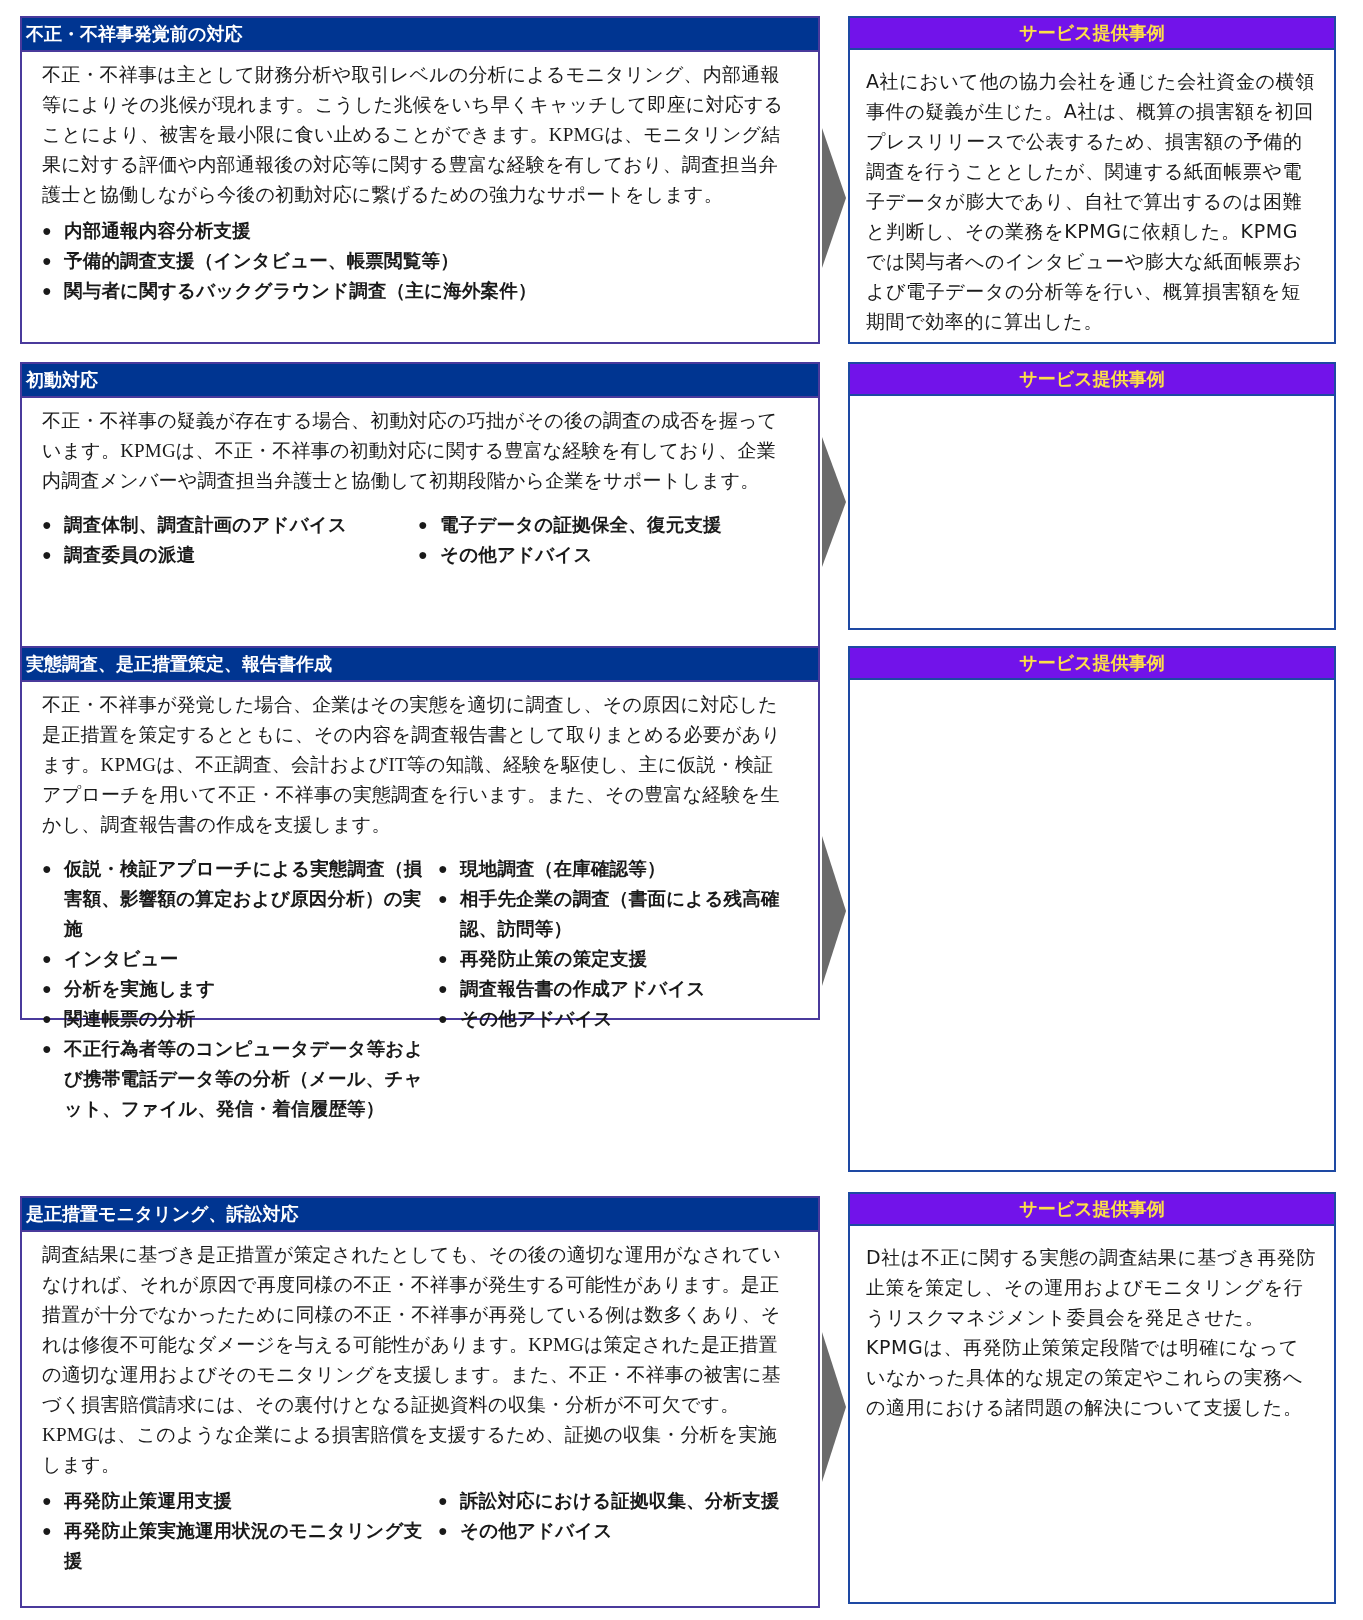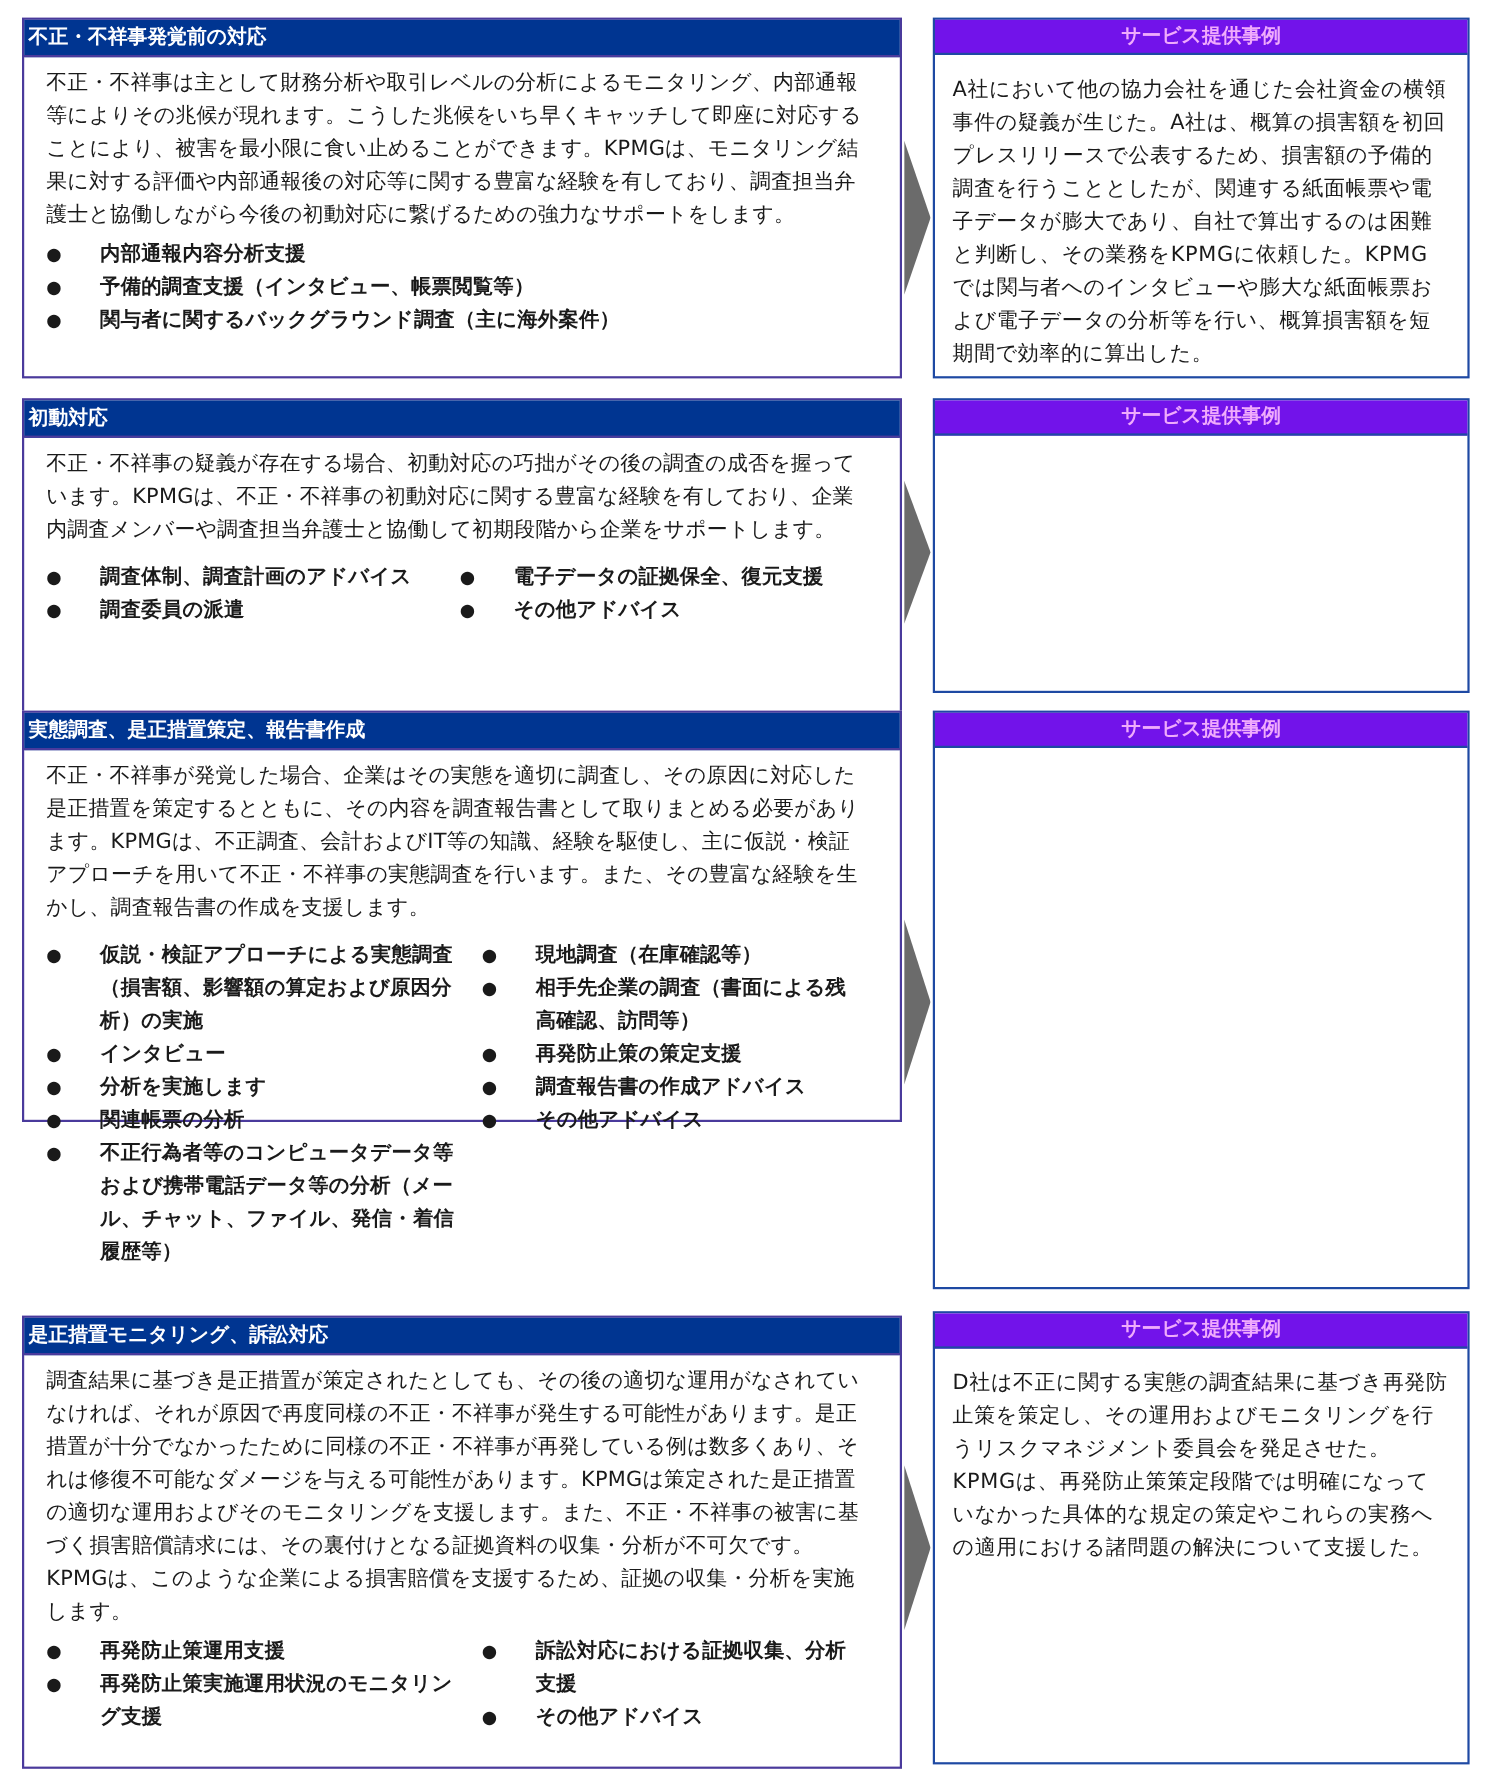--- a/index.html
+++ b/index.html
@@ -20,7 +20,7 @@
   .btext { flex:1;margin-left:27px; }
   .right-panel { position:absolute; left:848px; width:488px; box-sizing:border-box;
                  border:2px solid #1e49a3; background:#fff; }
-  .right-head { background:#7213ea; color:#f0abfc; font-weight:bold; font-size:18px;
+  .right-head { background:#7213ea; color:#fde047; font-weight:bold; font-size:18px;
                 height:30px; line-height:30px; text-align:center; border-bottom:2px solid #1e49a3; }
   .right-body { padding:16px 16px; font-size:19px; line-height:30px; letter-spacing:0.6px; white-space:pre-line; }
   .arrow { position:absolute; left:822px; width:24px; }

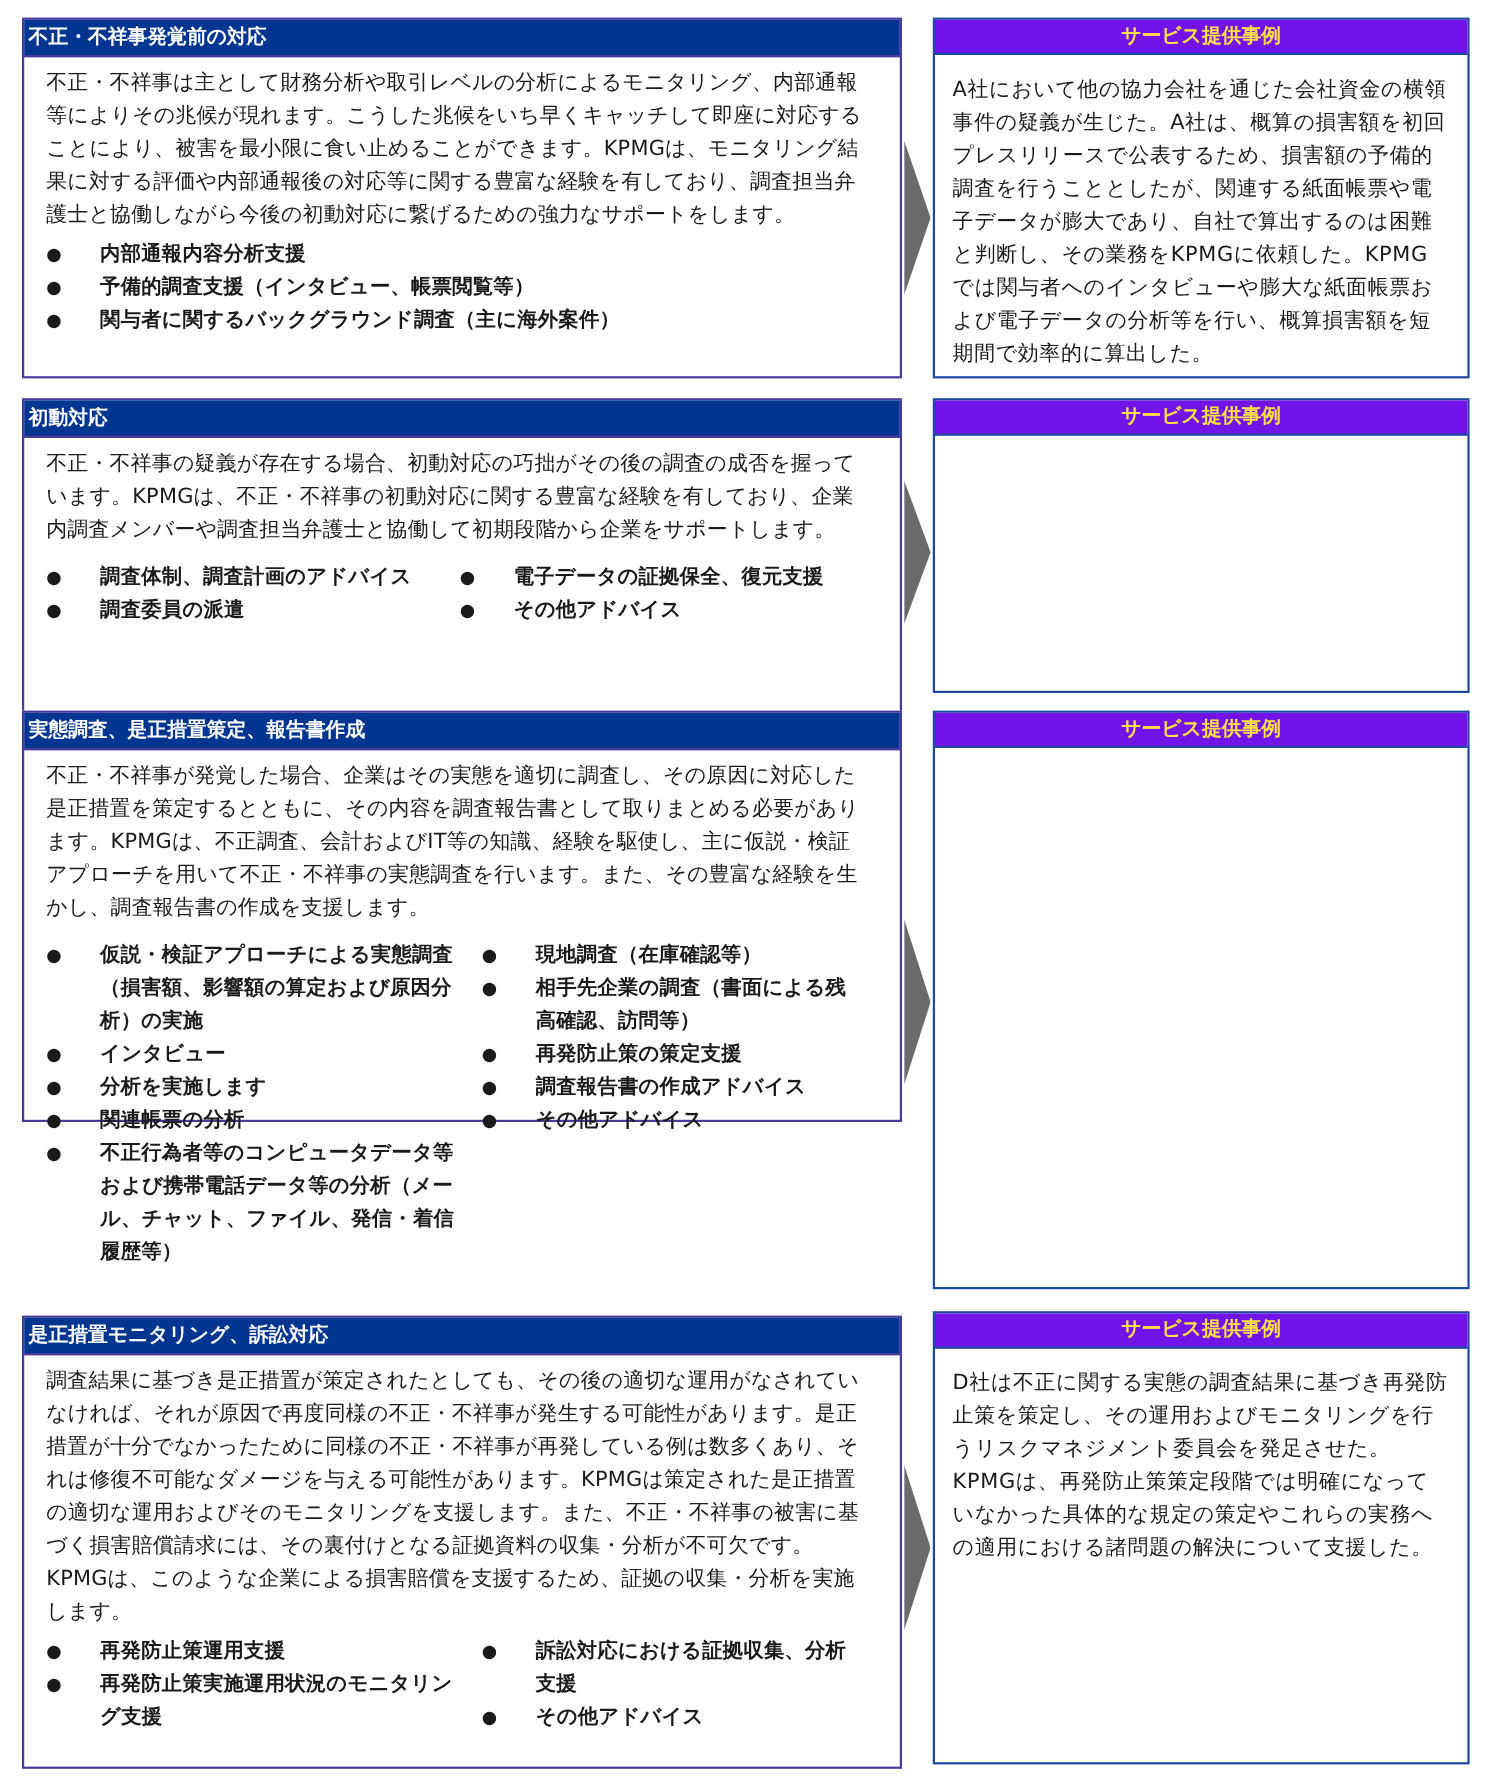--- a/index.html
+++ b/index.html
@@ -10,7 +10,7 @@
                 border:2px solid #4a3a9c; background:#fff; }
   .left-head { background:#003591; color:#fff; font-weight:bold; font-size:18px;
                height:32px; line-height:32px; padding-left:4px; border-bottom:2px solid #4a3a9c; }
-  .left-body { padding:8px 32px 8px 20px; font-size:19px; line-height:30px; letter-spacing:0.2px; }
+  .left-body { padding:8px 32px 8px 20px; font-size:19px; line-height:30px; letter-spacing:0.2px;font-family:Liberation Serif, serif; }
   .para { margin:0; }
   .bullets { margin-top:6px; display:grid; grid-template-columns: 1fr 1fr; column-gap:8px; }
   .bullets.single { grid-template-columns: 1fr; }

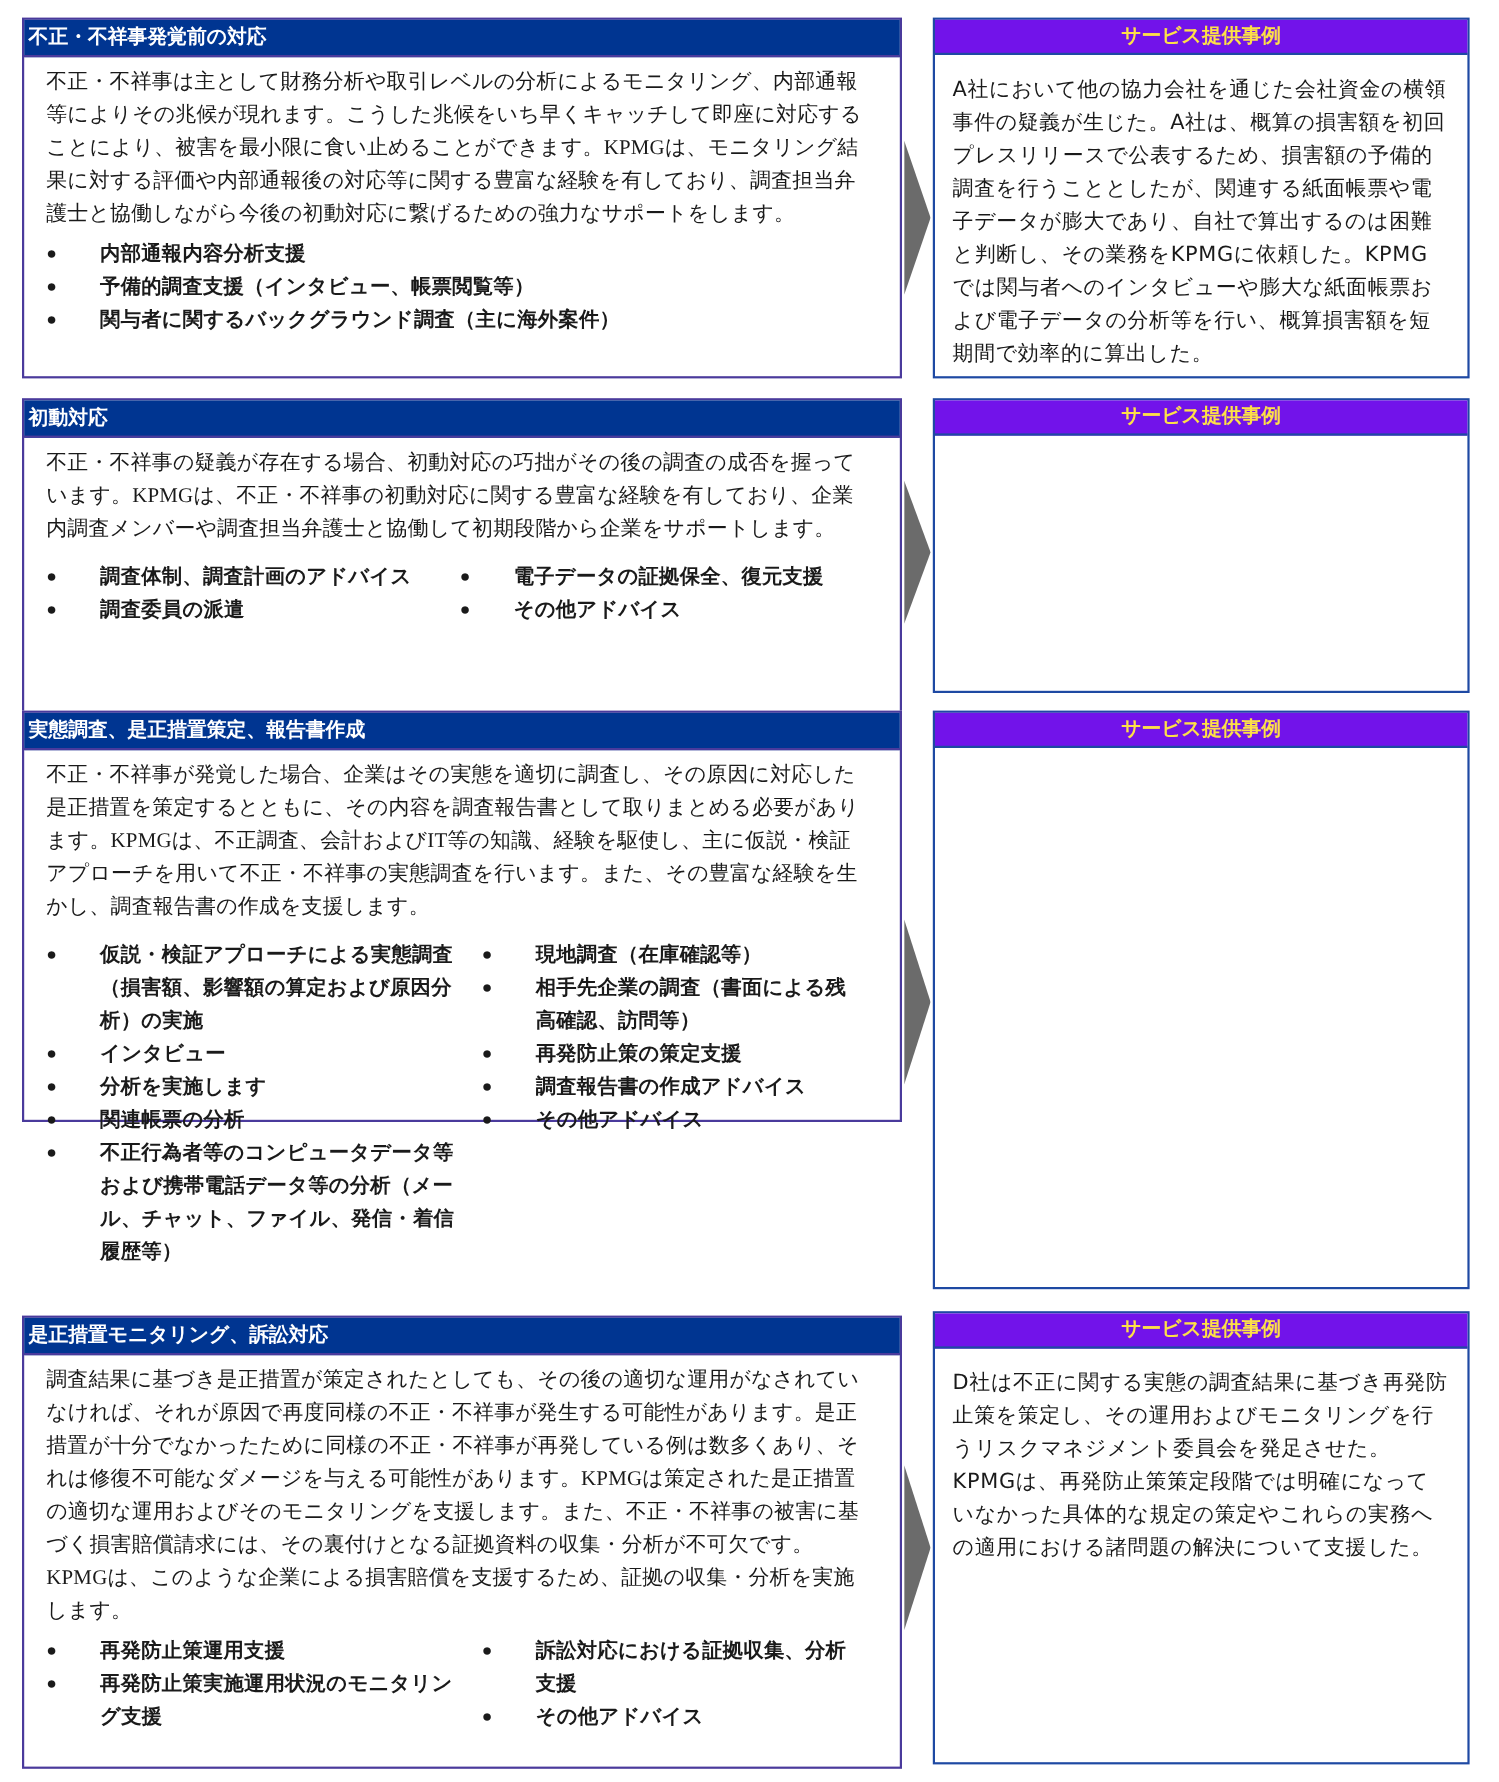--- a/index.html
+++ b/index.html
@@ -17,7 +17,7 @@
   .bcol { display:flex; flex-direction:column; }
   .bitem { font-weight:bold; font-size:18.5px; line-height:30px; display:flex; }
   .bdot { flex:0 0 22px; font-size:16px; }
-  .btext { flex:1;margin-left:27px; }
+  .btext { flex:1; }
   .right-panel { position:absolute; left:848px; width:488px; box-sizing:border-box;
                  border:2px solid #1e49a3; background:#fff; }
   .right-head { background:#7213ea; color:#fde047; font-weight:bold; font-size:18px;

